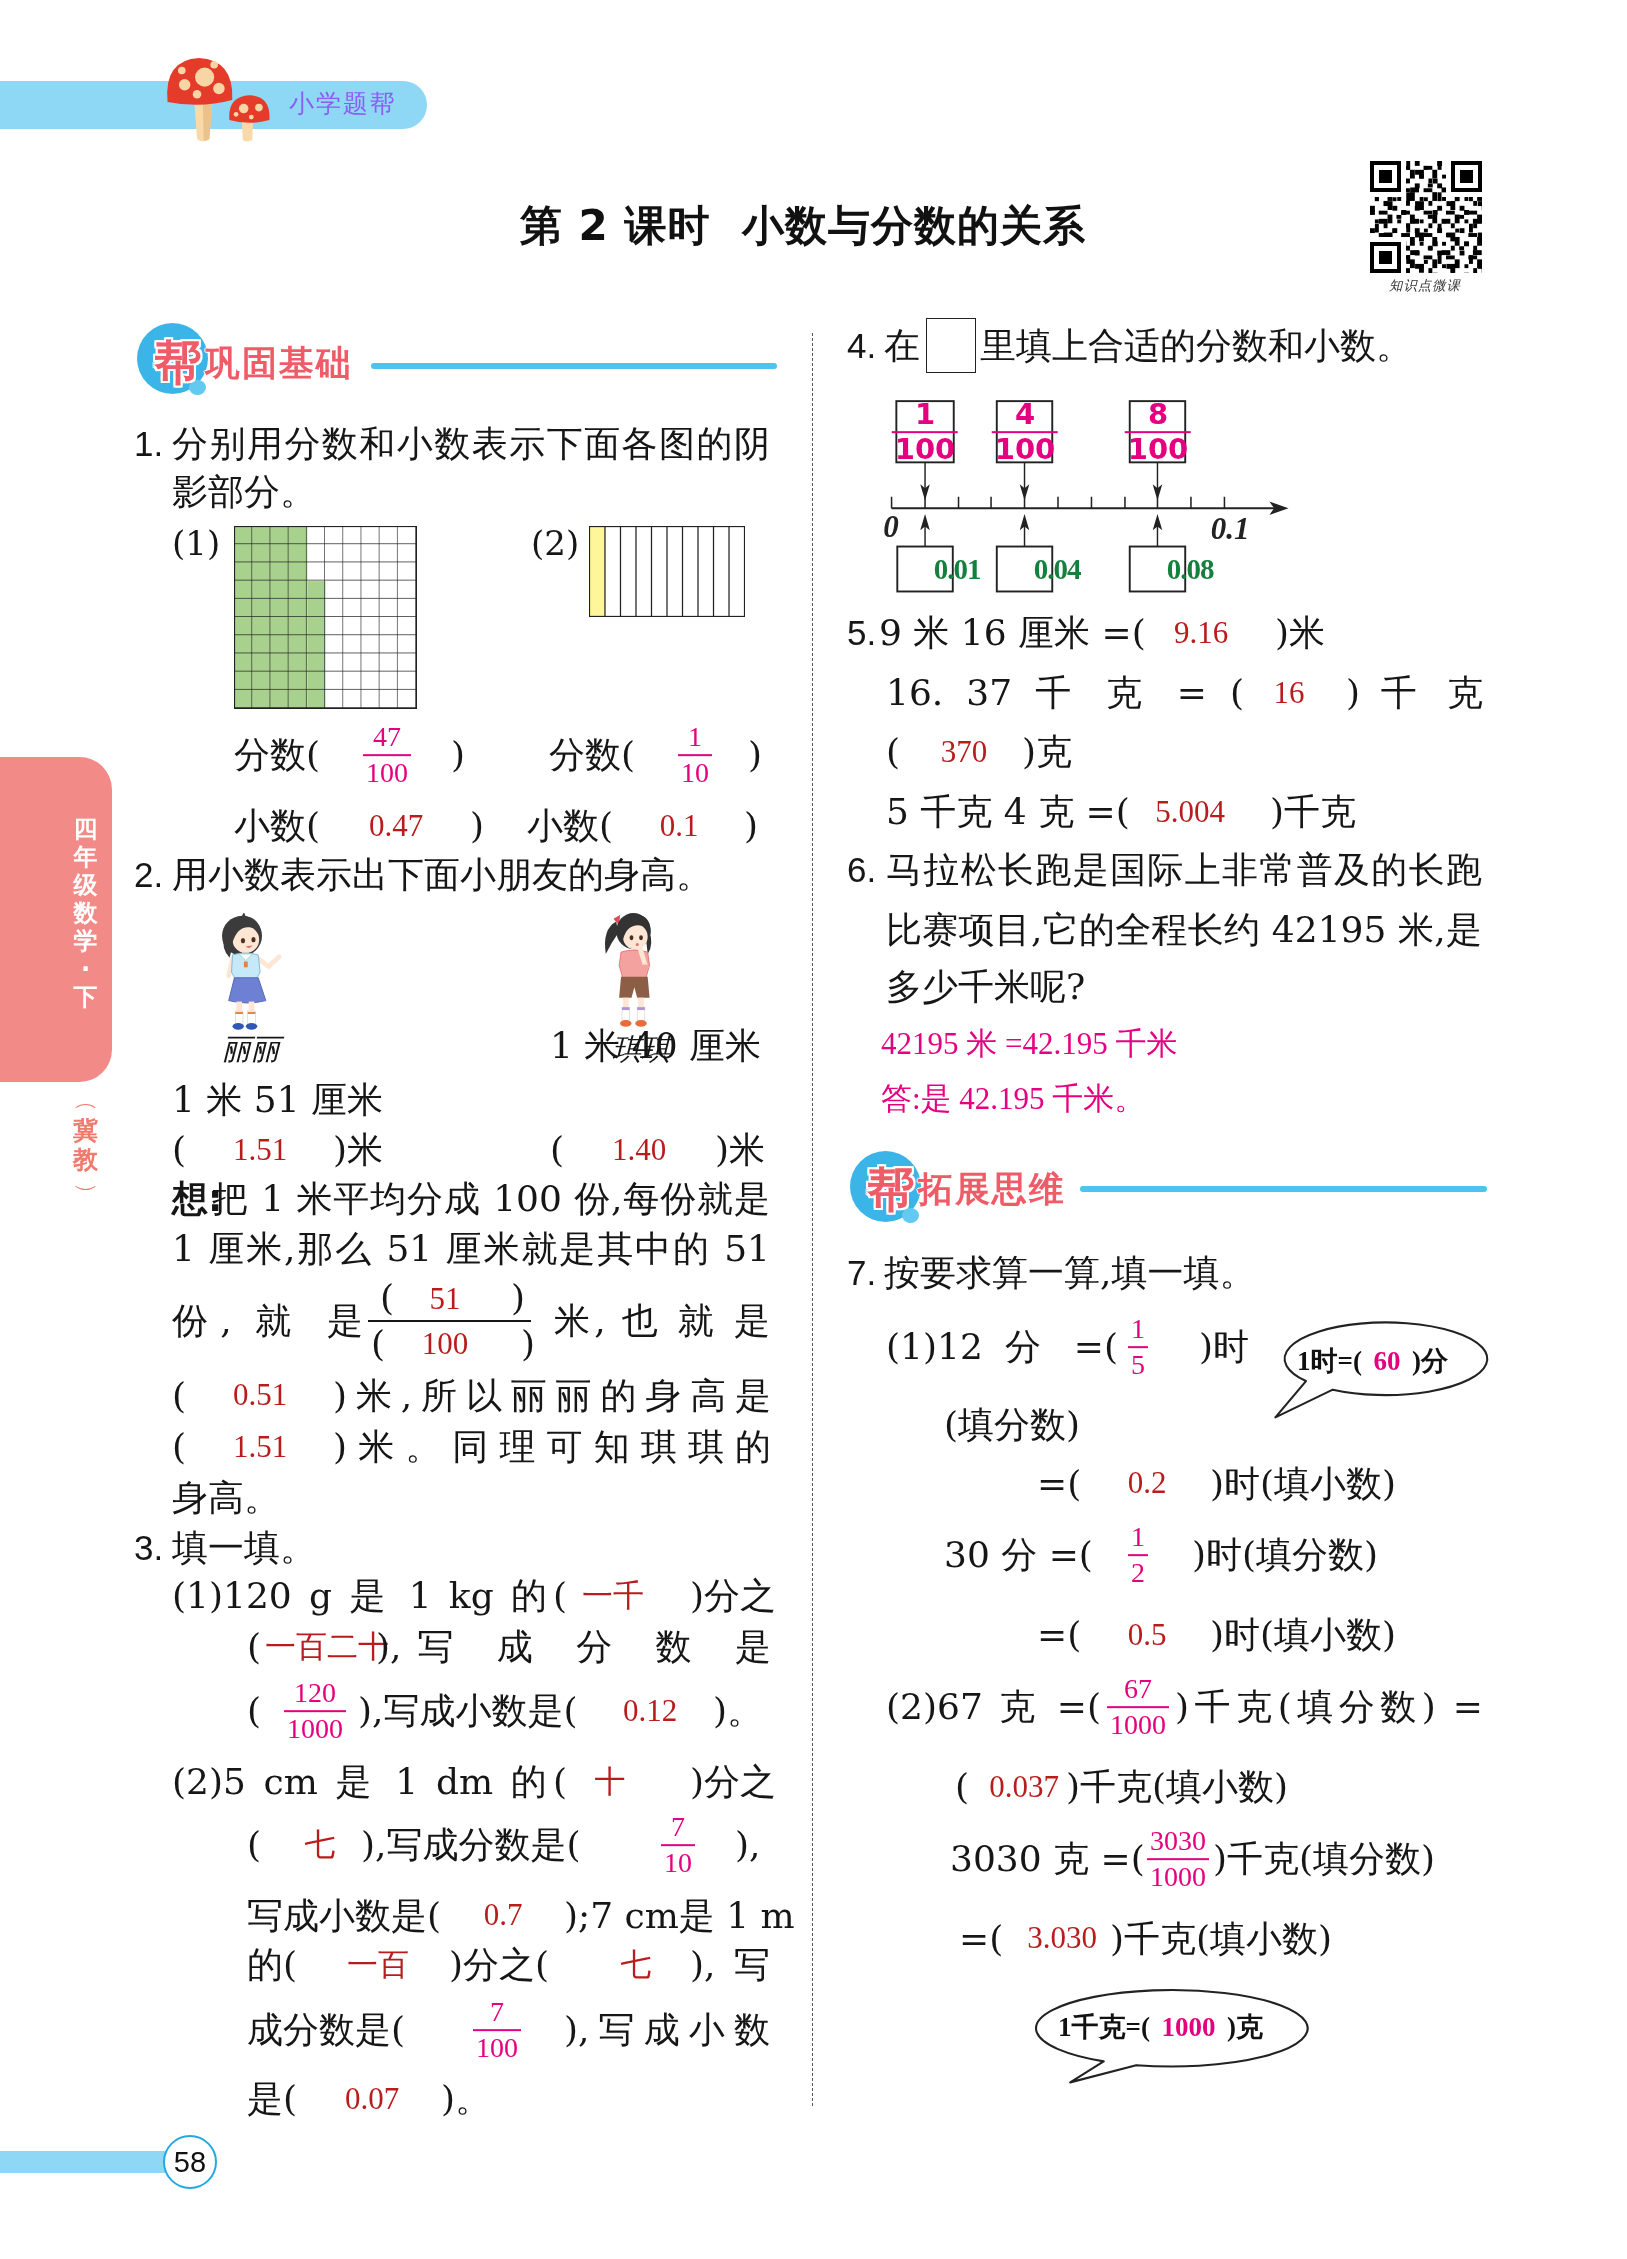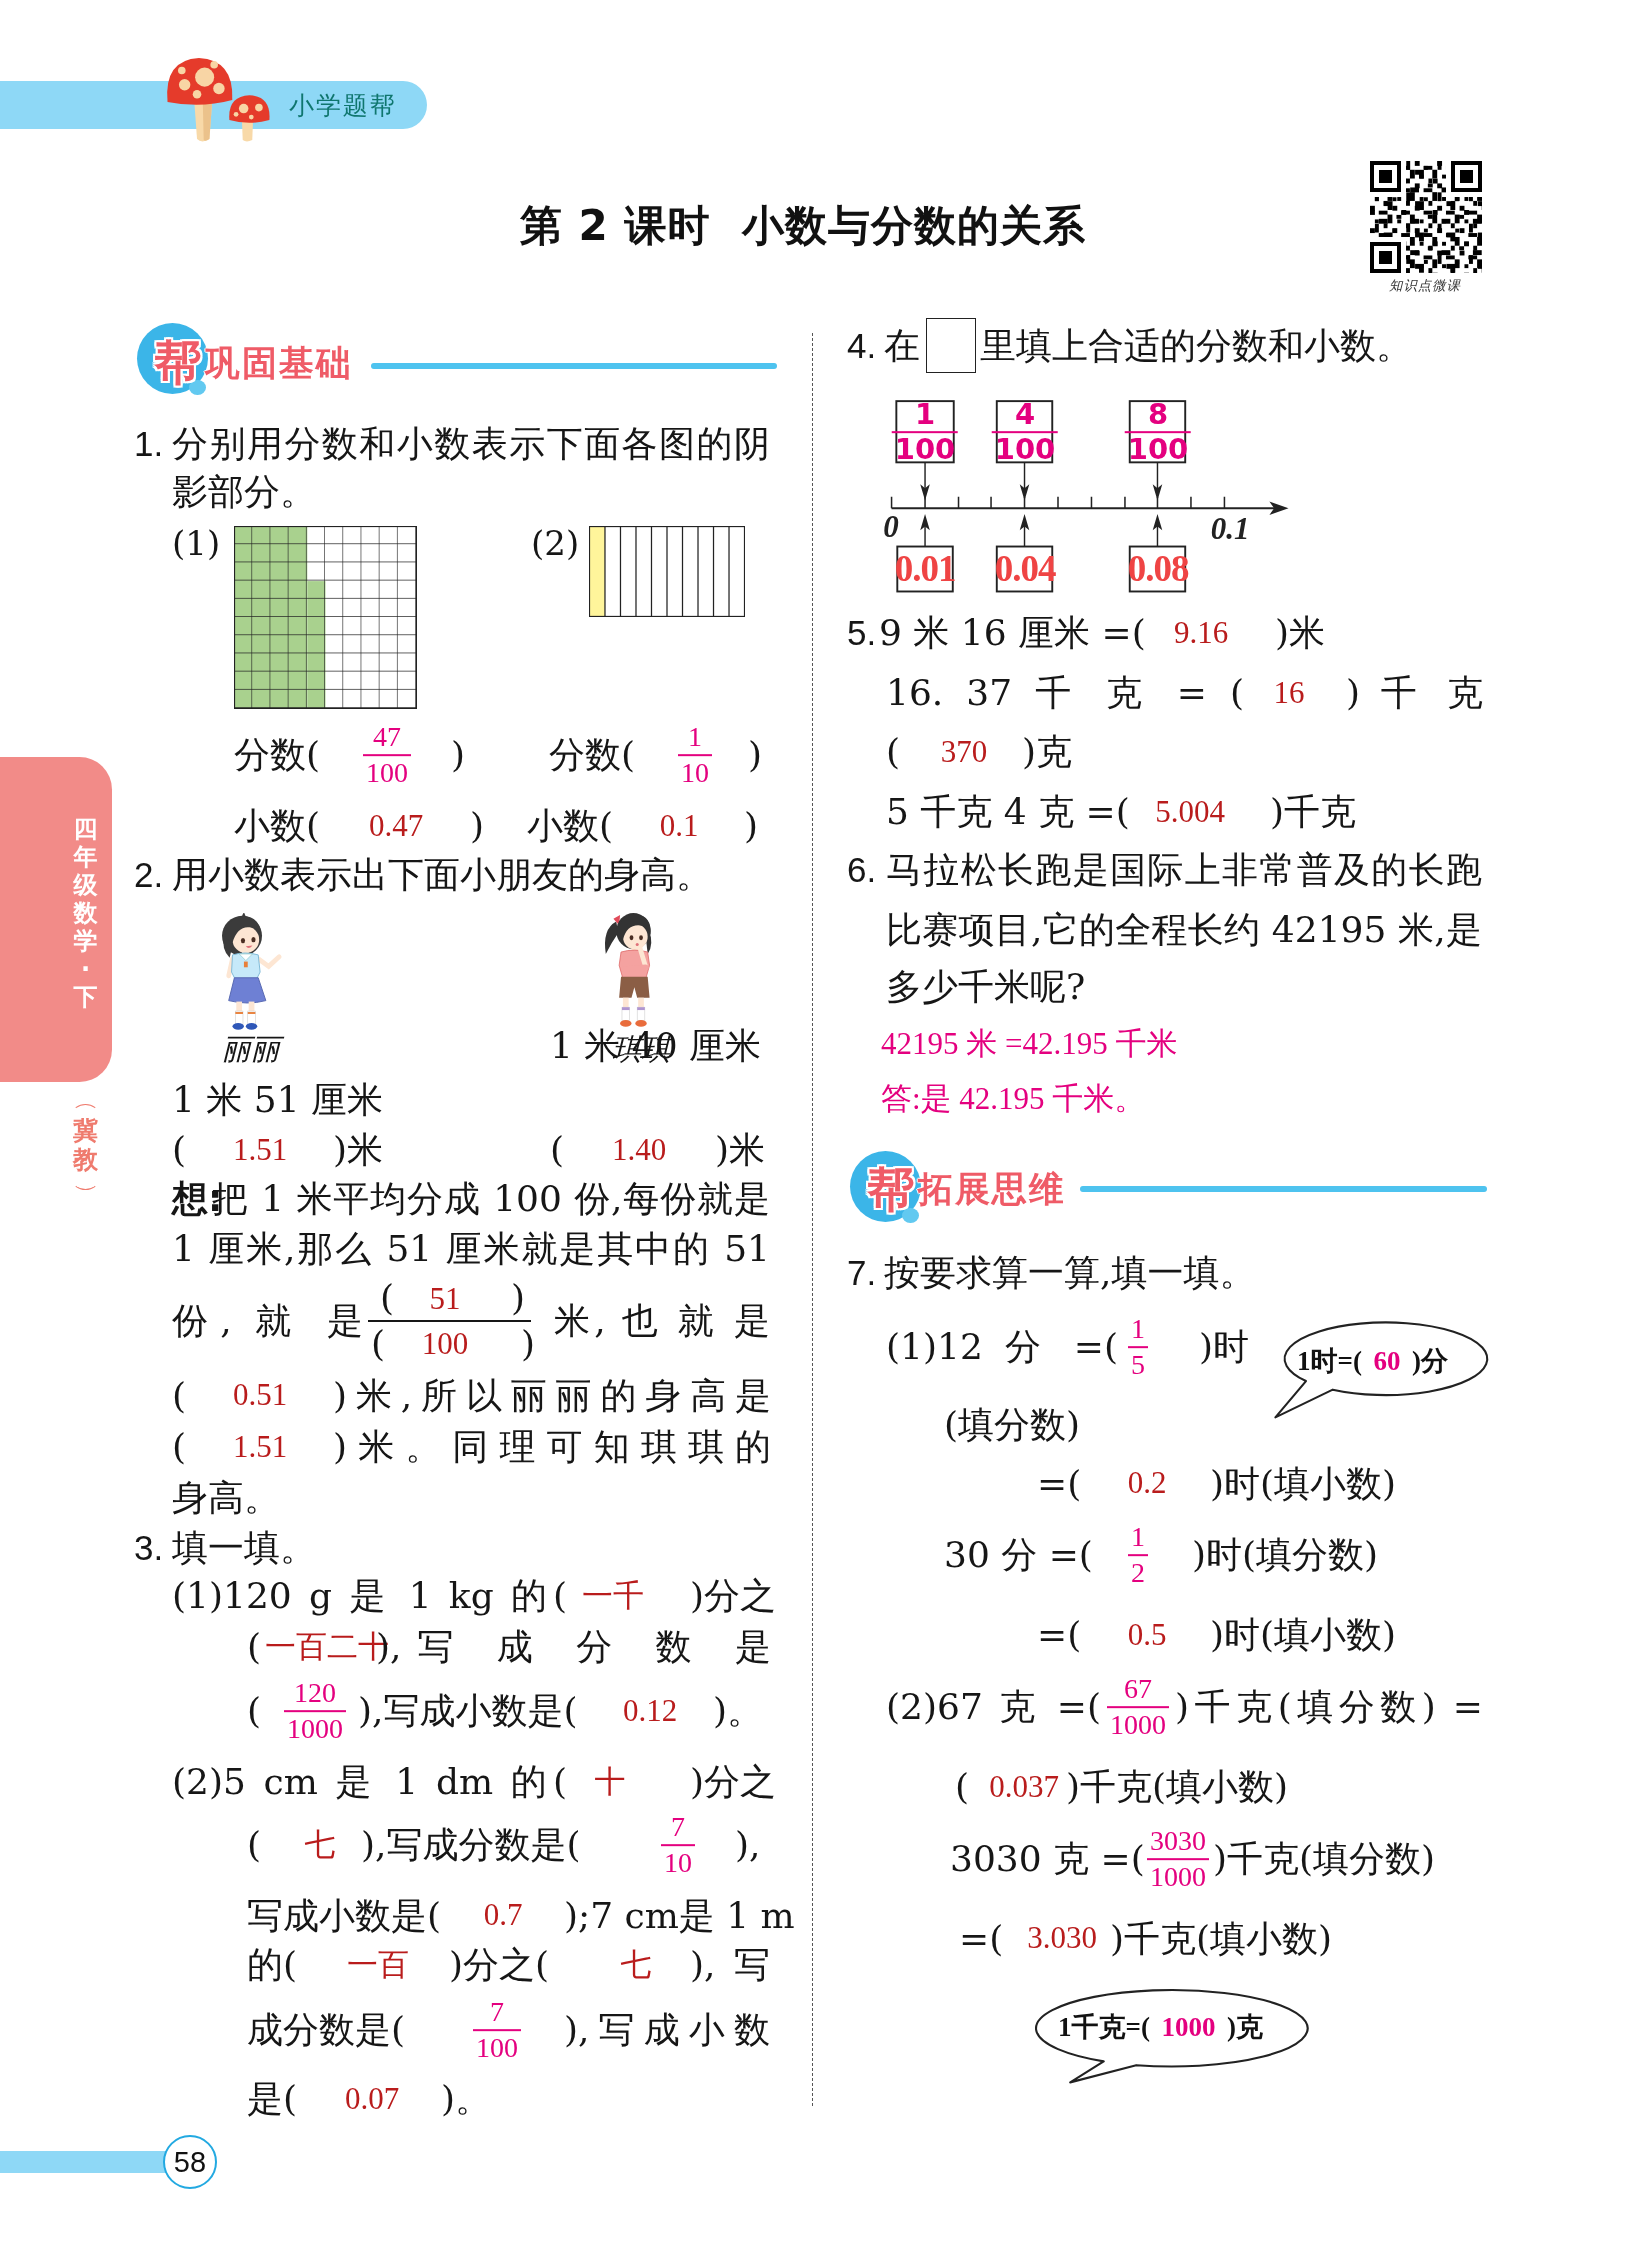--- a/index.html
+++ b/index.html
@@ -13,7 +13,7 @@
   .fr .bar{align-self:stretch;height:1.9px;background:#E4007F;margin:2.9px -2.9px;}
   .fr.bold{font-weight:bold;font-size:29px;line-height:27px;}
   .banner{position:absolute;left:0;top:81px;width:427px;height:48px;background:#8ED8F6;border-radius:0 24px 24px 0;}
-  .brand{position:absolute;left:289px;top:90px;font-size:25px;line-height:31px;font-family:Liberation Serif, serif;color:#0f766e;letter-spacing:1.9px;}
+  .brand{position:absolute;left:289px;top:90px;font-size:25px;line-height:31px;font-family:Liberation Mono, monospace;color:#8b5cf6;letter-spacing:1.9px;}
   .title{position:absolute;top:201px;font-size:42px;line-height:50px;font-weight:bold;font-family:"DejaVu Sans","Liberation Sans",sans-serif;color:#111;white-space:pre;letter-spacing:1px;}
   .qr-cap{position:absolute;left:1425px;top:277px;font-size:13.4px;line-height:17px;color:#333;letter-spacing:1px;font-family:"DejaVu Serif",serif;}
   .sec-circle{position:absolute;width:71px;height:71px;border-radius:50%;background:#3BB5E8;}

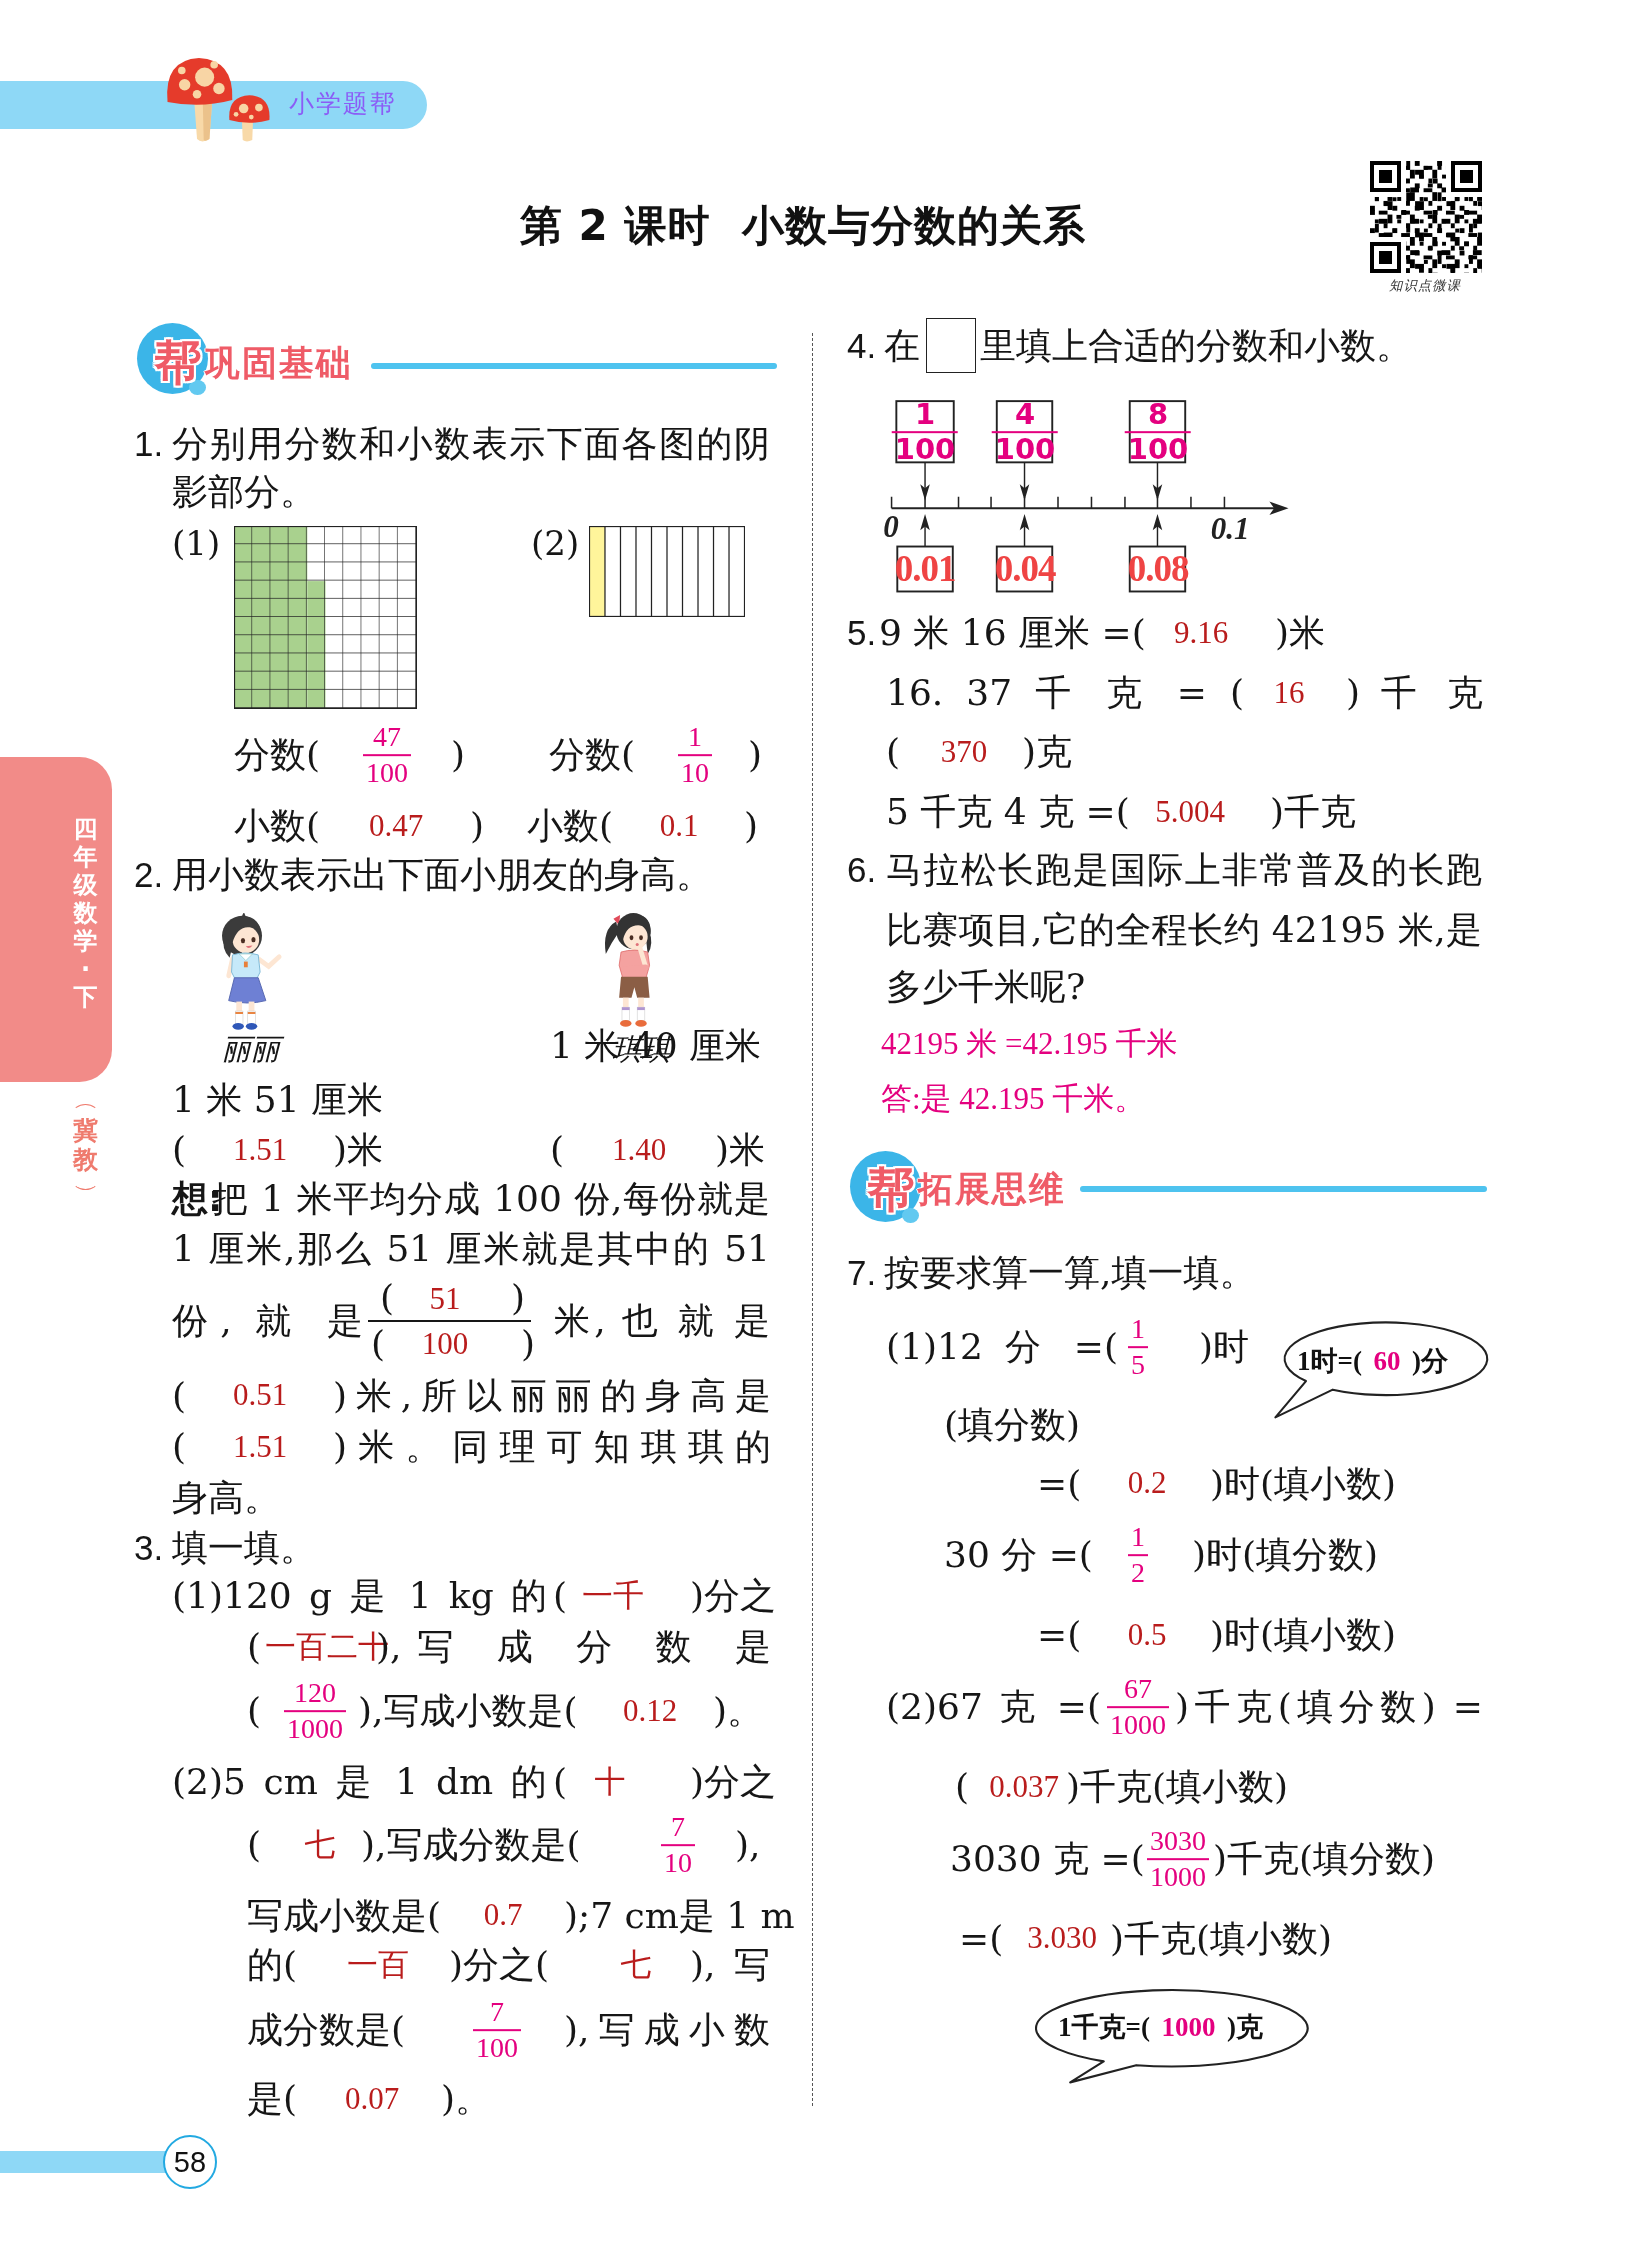--- a/index.html
+++ b/index.html
@@ -28,7 +28,7 @@
   .brk{position:absolute;left:72px;width:25px;height:9.6px;border:1.9px solid #EF7B6E;}
   .sample-box{position:absolute;left:926px;top:318px;width:48px;height:53px;border:1.9px solid #222;}
   .nl-label{position:absolute;font-family:"Liberation Serif",serif;font-weight:bold;font-size:31px;line-height:38px;color:#222;}
-  .dec-box{position:absolute;color:#ef4444;font-family:"Liberation Serif",serif;font-weight:bold;font-size:37px;line-height:38px;letter-spacing:-1px;transform:translateX(-50%);}
+  .dec-box{position:absolute;color:#15803d;font-family:"Liberation Serif",serif;font-weight:bold;font-size:29px;line-height:38px;letter-spacing:-1px;transform:translateX(-50%);margin-left:32px;}
   .sol{position:absolute;white-space:pre;color:#E4007F;font-family:"Liberation Serif","DejaVu Serif",serif;font-size:31px;line-height:38px;}
   .bubble-text{position:absolute;display:flex;align-items:center;font-family:"Liberation Serif","DejaVu Serif",serif;font-weight:bold;font-size:27px;line-height:34px;color:#111;white-space:pre;}
   .bubble-text .ans{color:#E4007F;margin:0 11.5px;}

